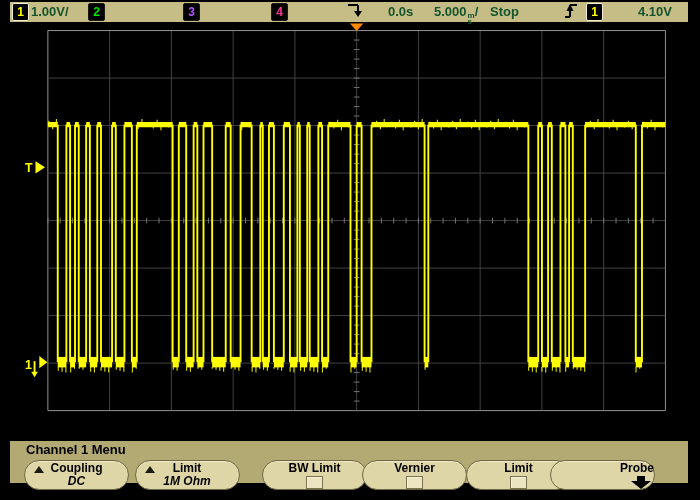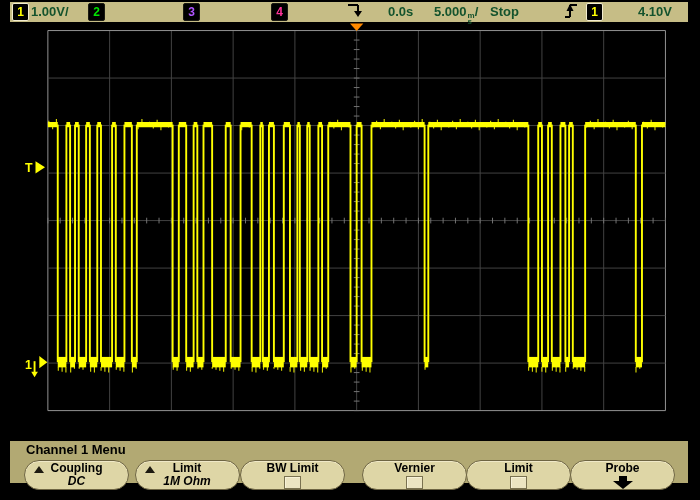--- a/index.html
+++ b/index.html
@@ -465,7 +465,7 @@
           <span class="sk-up"></span>
           <div class="sk-value">1M Ohm</div>
         </div>
-        <div class="softkey" style="left: 230px;"><div class="sk-label">BW Limit</div><span class="sk-check"></span></div>
+        <div class="softkey" style="left: 252px;"><div class="sk-label">BW Limit</div><span class="sk-check"></span></div>
         <div class="softkey" style="left: 352px;"><div class="sk-label">Vernier</div><span class="sk-check"></span></div>
         <div class="softkey" style="left: 456px;"><div class="sk-label">Limit</div><span class="sk-check"></span></div>
         <div class="softkey" style="left: 560px;">

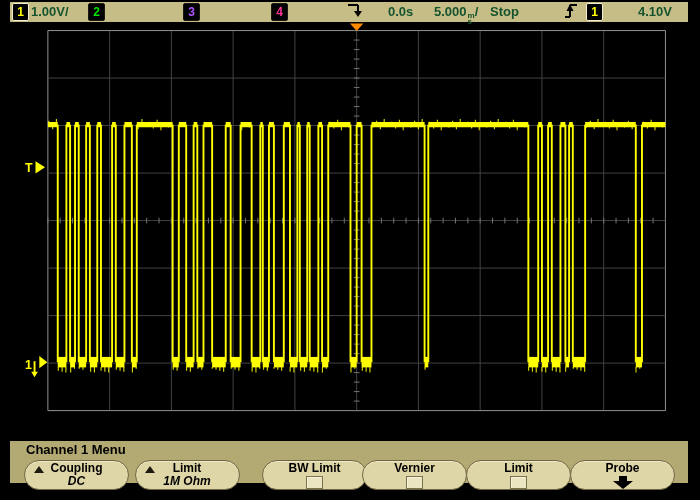--- a/index.html
+++ b/index.html
@@ -468,7 +468,7 @@
         <div class="softkey" style="left: 252px;"><div class="sk-label">BW Limit</div><span class="sk-check"></span></div>
         <div class="softkey" style="left: 352px;"><div class="sk-label">Vernier</div><span class="sk-check"></span></div>
         <div class="softkey" style="left: 456px;"><div class="sk-label">Limit</div><span class="sk-check"></span></div>
-        <div class="softkey" style="left: 560px;">
+        <div class="softkey" style="left: 540px; text-align: right;">
           <div class="sk-label">Probe</div>
           <div class="sk-arrow"><svg width="26" height="13" viewBox="0 0 26 13">
               <polygon points="9,0 17,0 17,5 23,5 13,13 3,5 9,5" fill="#000"></polygon>

